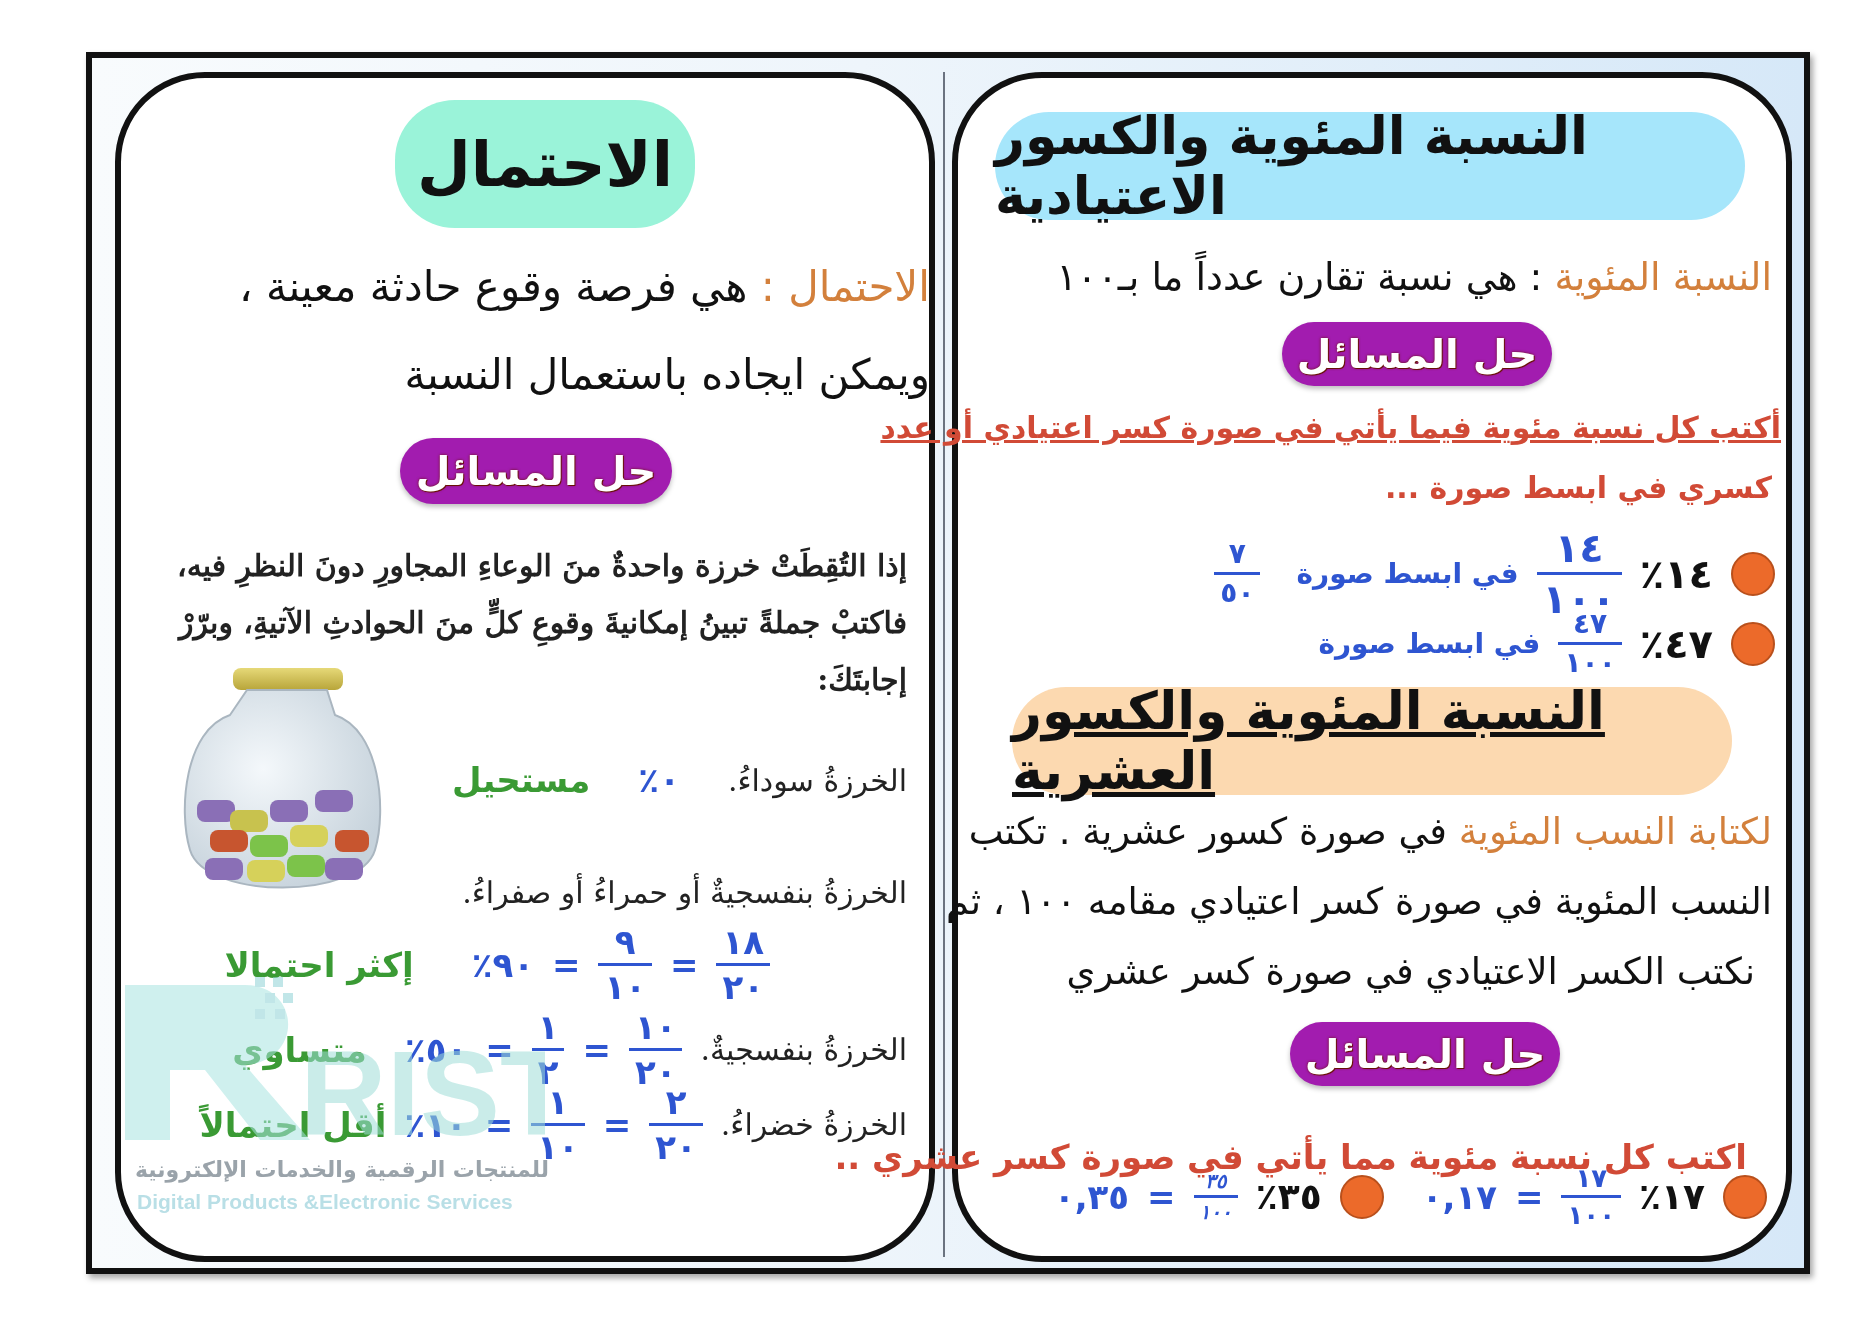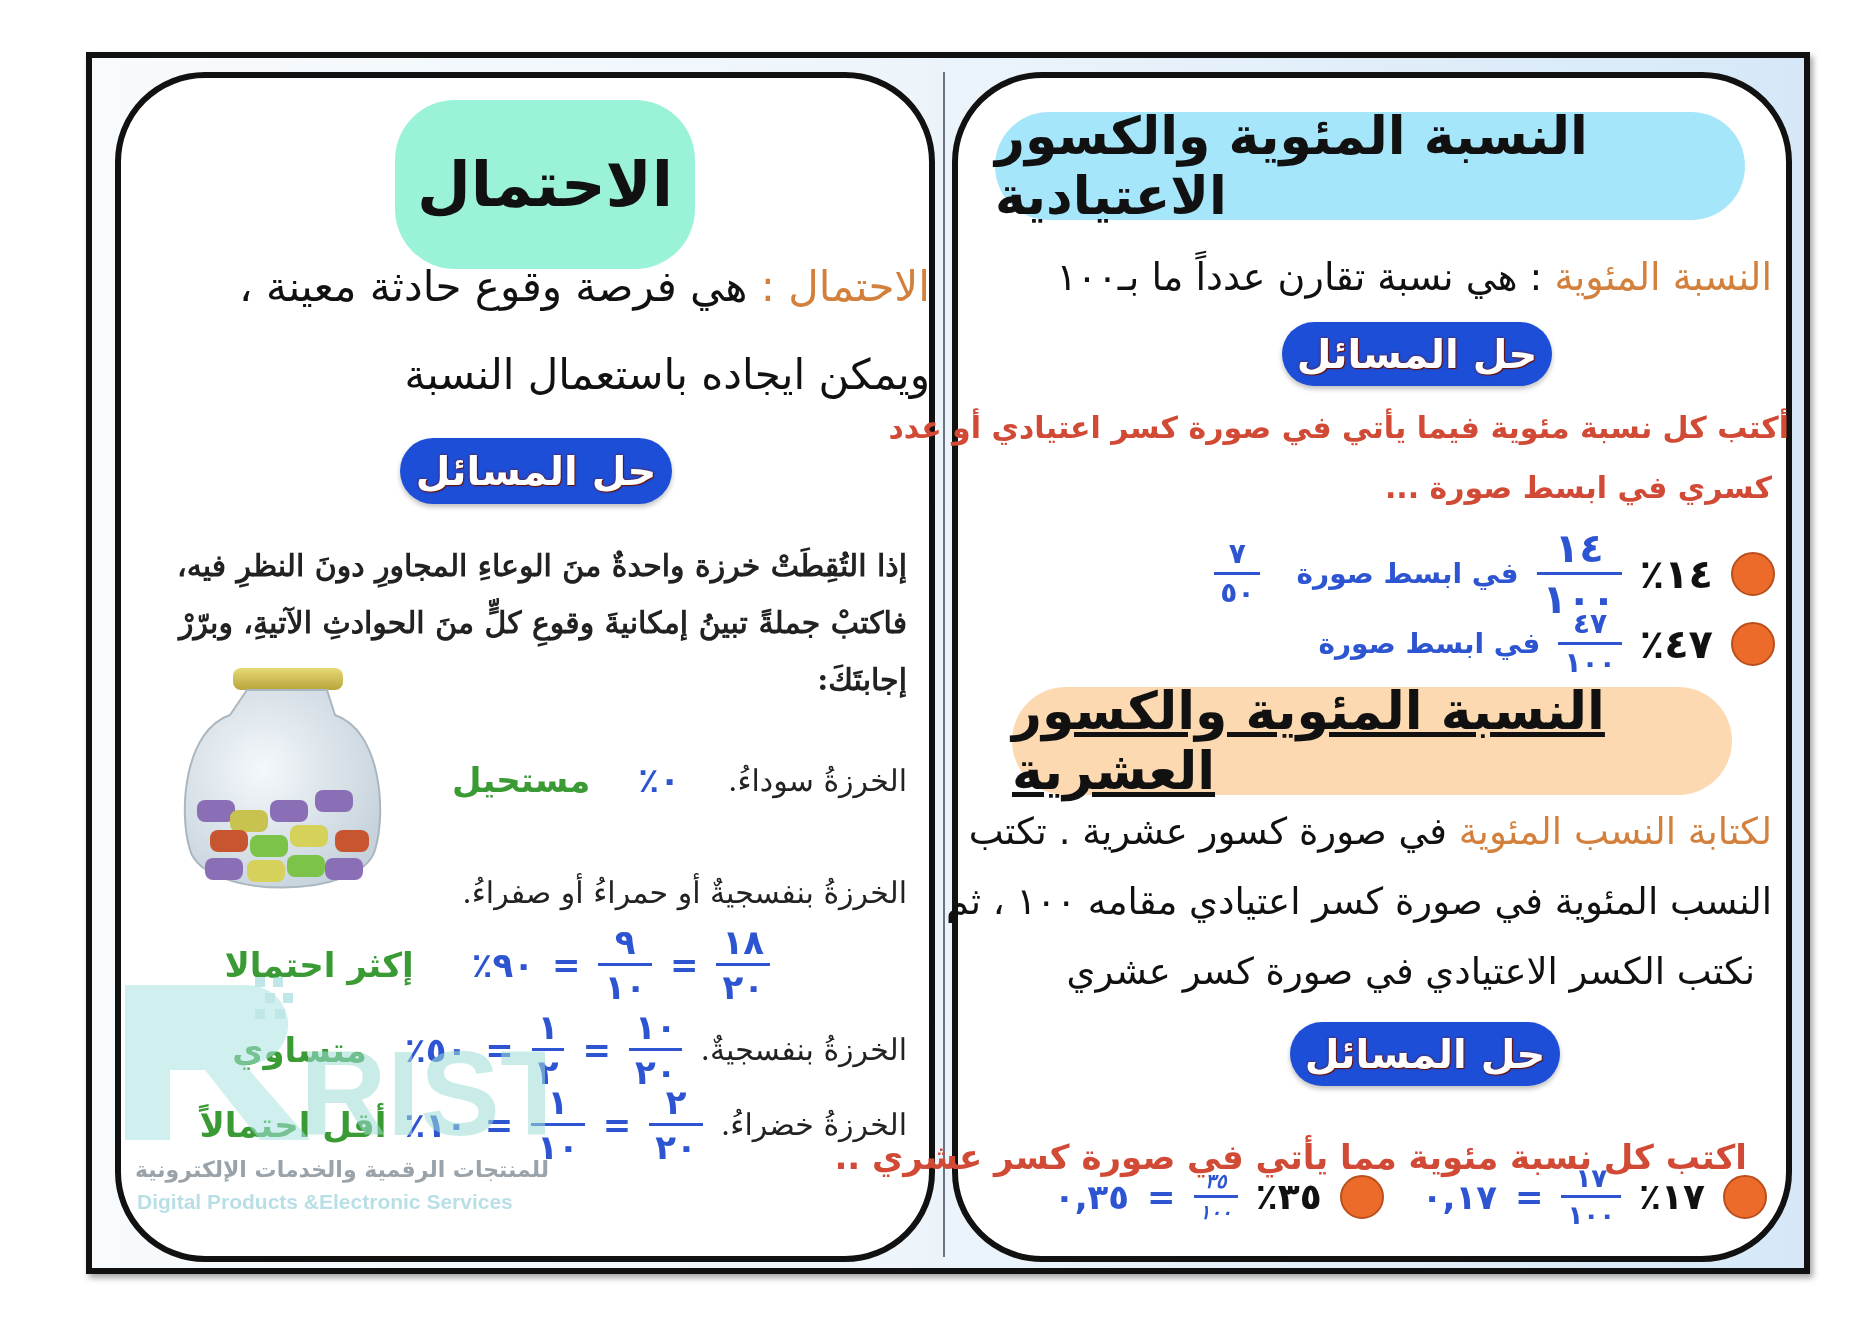--- a/index.html
+++ b/index.html
@@ -13,7 +13,7 @@
   .abs{position:absolute;}
   .rtl{direction:rtl;}
   .pill{position:absolute;border-radius:60px;display:flex;align-items:center;justify-content:center;font-weight:bold;color:#111;}
-  .title-green{left:395px;top:100px;width:300px;height:169px;background:#9af3d9;font-size:62px;}
+  .title-green{left:395px;top:100px;width:300px;height:128px;background:#9af3d9;font-size:62px;}
   .title-blue{left:995px;top:112px;width:750px;height:108px;background:#a6e6fb;font-size:52px;}
   .title-orange{left:1012px;top:687px;width:720px;height:108px;background:#fcd9b0;font-size:52px;text-decoration:underline;}
   .btn-red{background:#1d4ed8;color:#fff;font-size:40px;border-radius:40px;text-shadow:0 0 3px #6a1208,1px 1px 0 #6a1208;

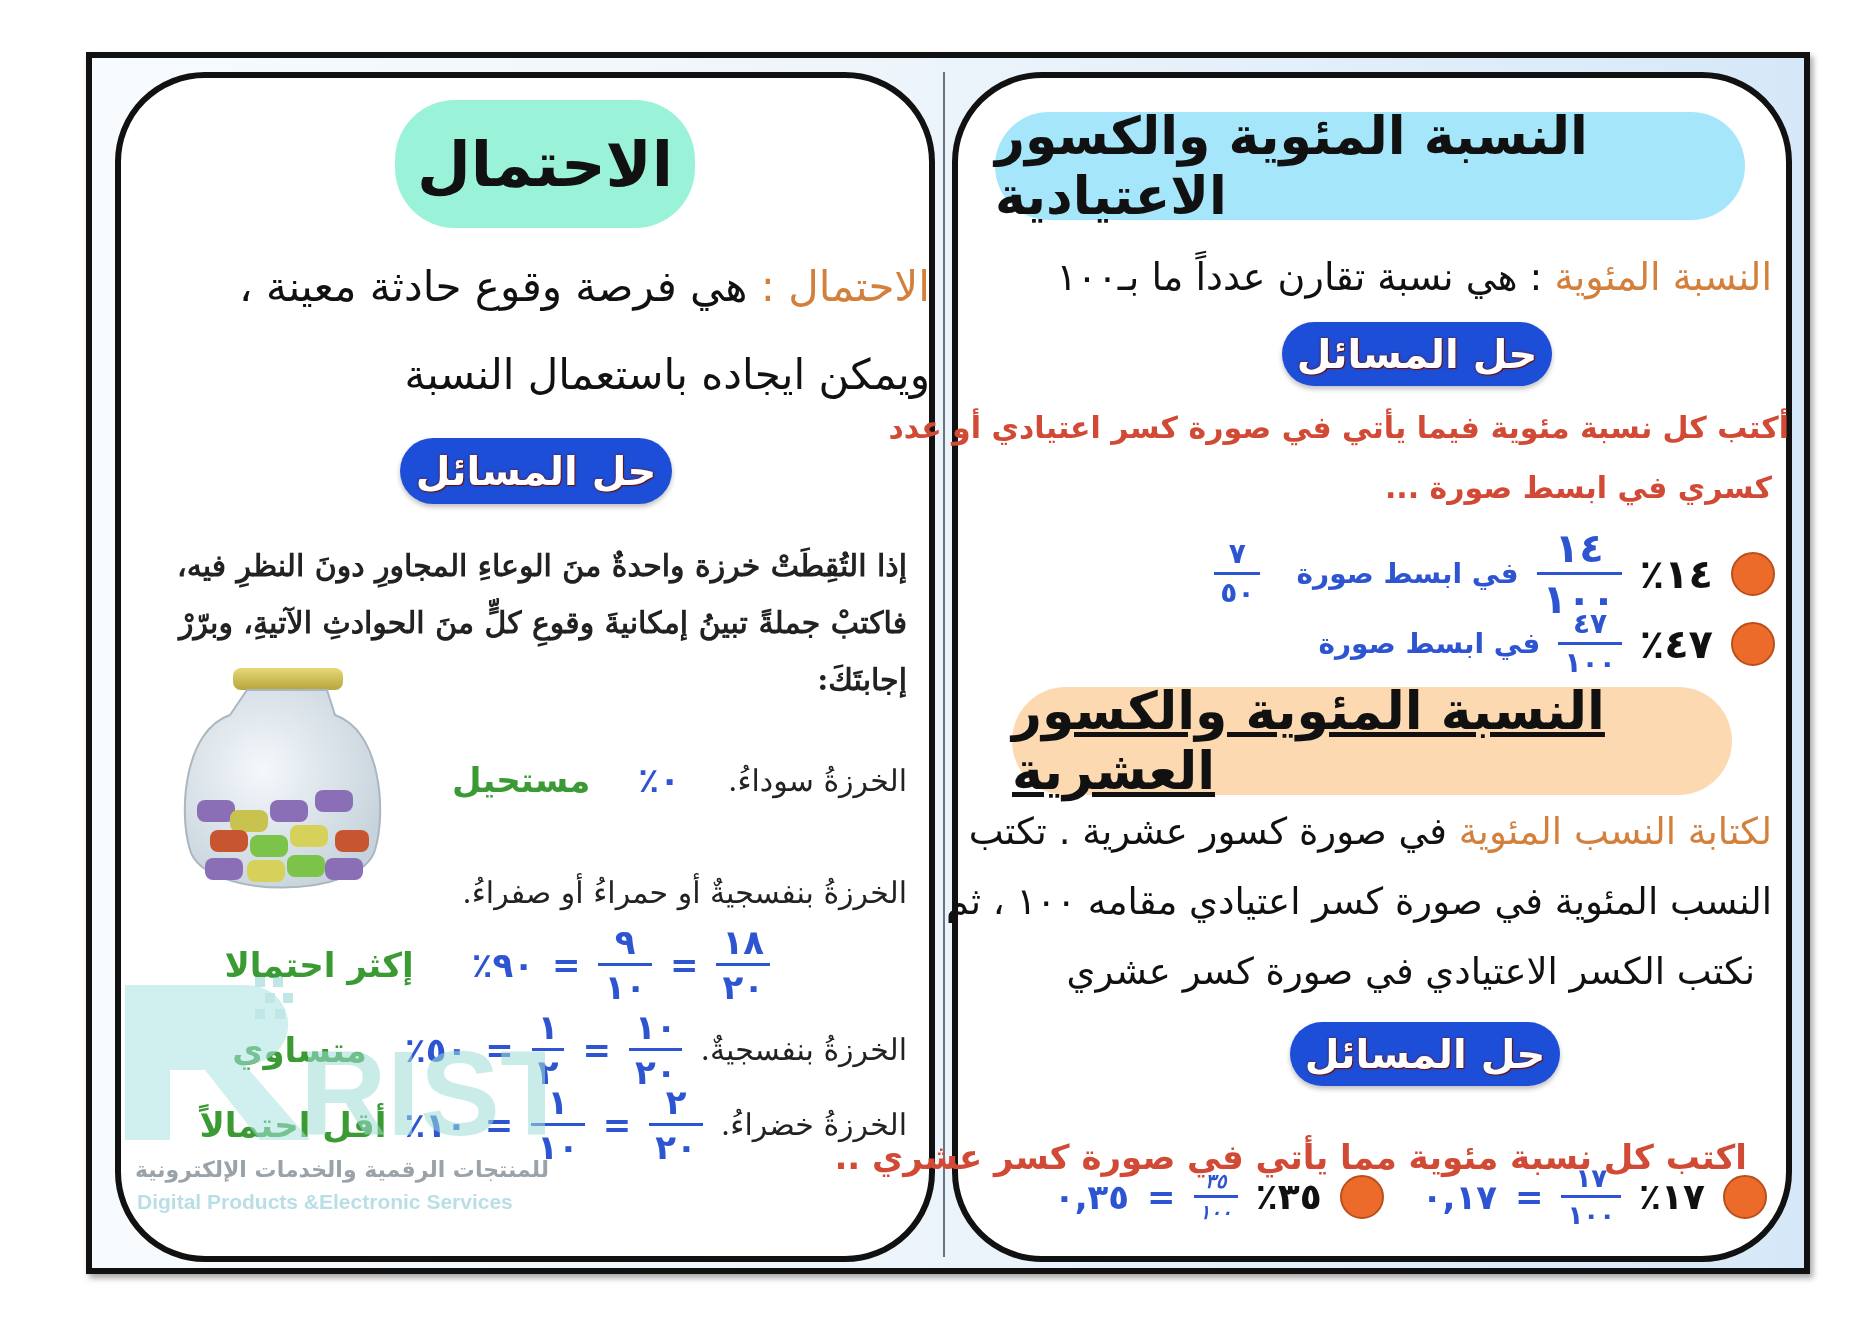--- a/index.html
+++ b/index.html
@@ -16,7 +16,7 @@
   .title-green{left:395px;top:100px;width:300px;height:128px;background:#9af3d9;font-size:62px;}
   .title-blue{left:995px;top:112px;width:750px;height:108px;background:#a6e6fb;font-size:52px;}
   .title-orange{left:1012px;top:687px;width:720px;height:108px;background:#fcd9b0;font-size:52px;text-decoration:underline;}
-  .btn-red{background:#1d4ed8;color:#fff;font-size:40px;border-radius:40px;text-shadow:0 0 3px #6a1208,1px 1px 0 #6a1208;
+  .btn-red{background:#a21caf;color:#fff;font-size:40px;border-radius:40px;text-shadow:0 0 3px #6a1208,1px 1px 0 #6a1208;
     box-shadow:0 3px 5px rgba(0,0,0,.25);}
   .btn1{left:400px;top:438px;width:272px;height:66px;}
   .btn2{left:1282px;top:322px;width:270px;height:64px;}

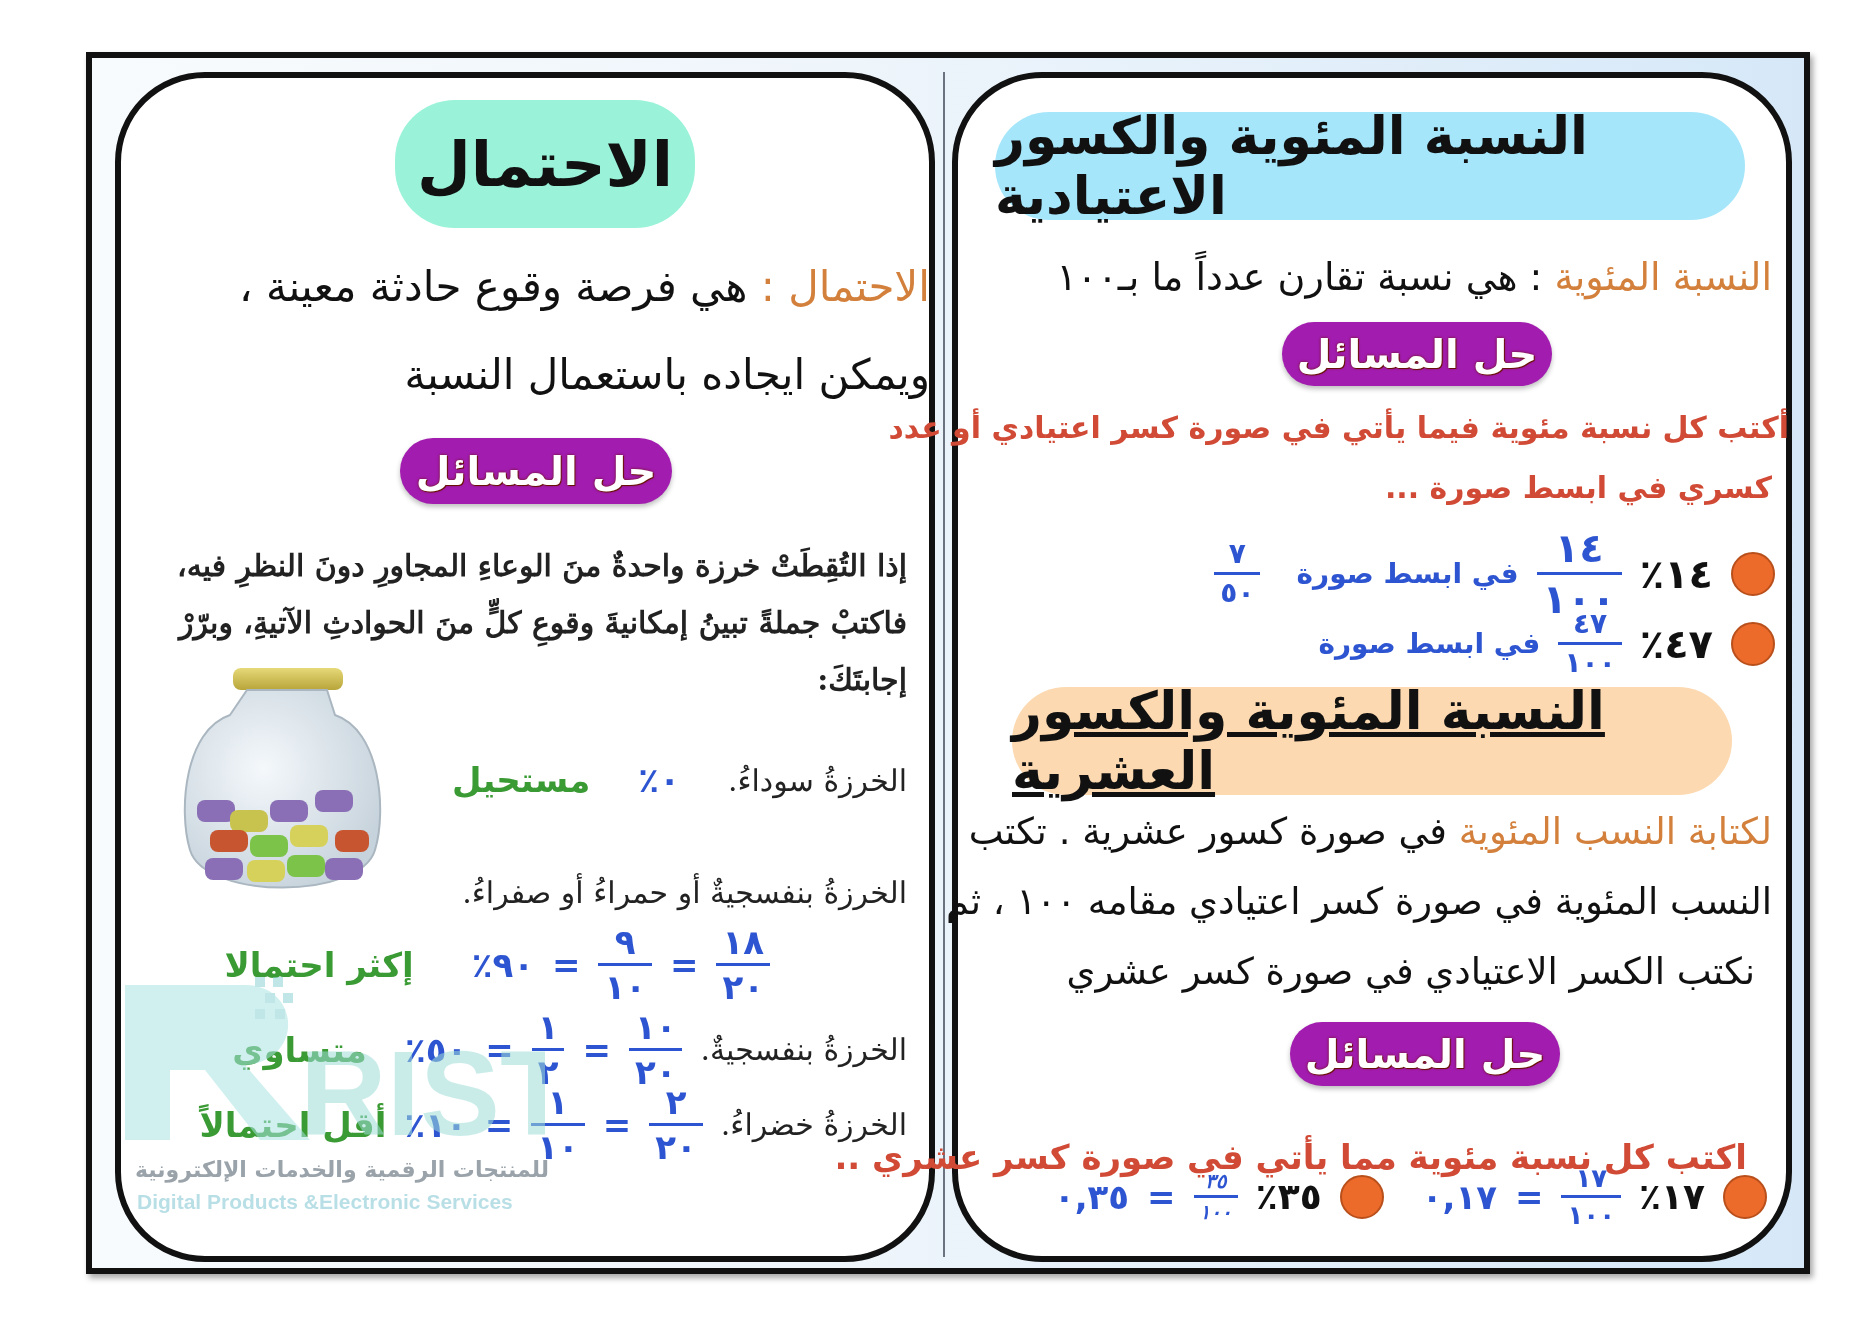--- a/index.html
+++ b/index.html
@@ -167,7 +167,7 @@
 
 <div class="pill btn-red btn2">حل المسائل</div>
 
-<div class="abs rtl txt-md red" style="right:86px;top:410px;font-size:30px;">أكتب كل نسبة مئوية فيما يأتي في صورة كسر اعتيادي أو عدد</div>
+<div class="abs rtl txt-md red" style="right:94px;top:410px;font-size:30px;text-decoration:underline;">أكتب كل نسبة مئوية فيما يأتي في صورة كسر اعتيادي أو عدد</div>
 <div class="abs rtl txt-md red" style="right:103px;top:470px;font-size:30px;">كسري في ابسط صورة ...</div>
 
 <div class="abs row" style="right:100px;top:528px;">

